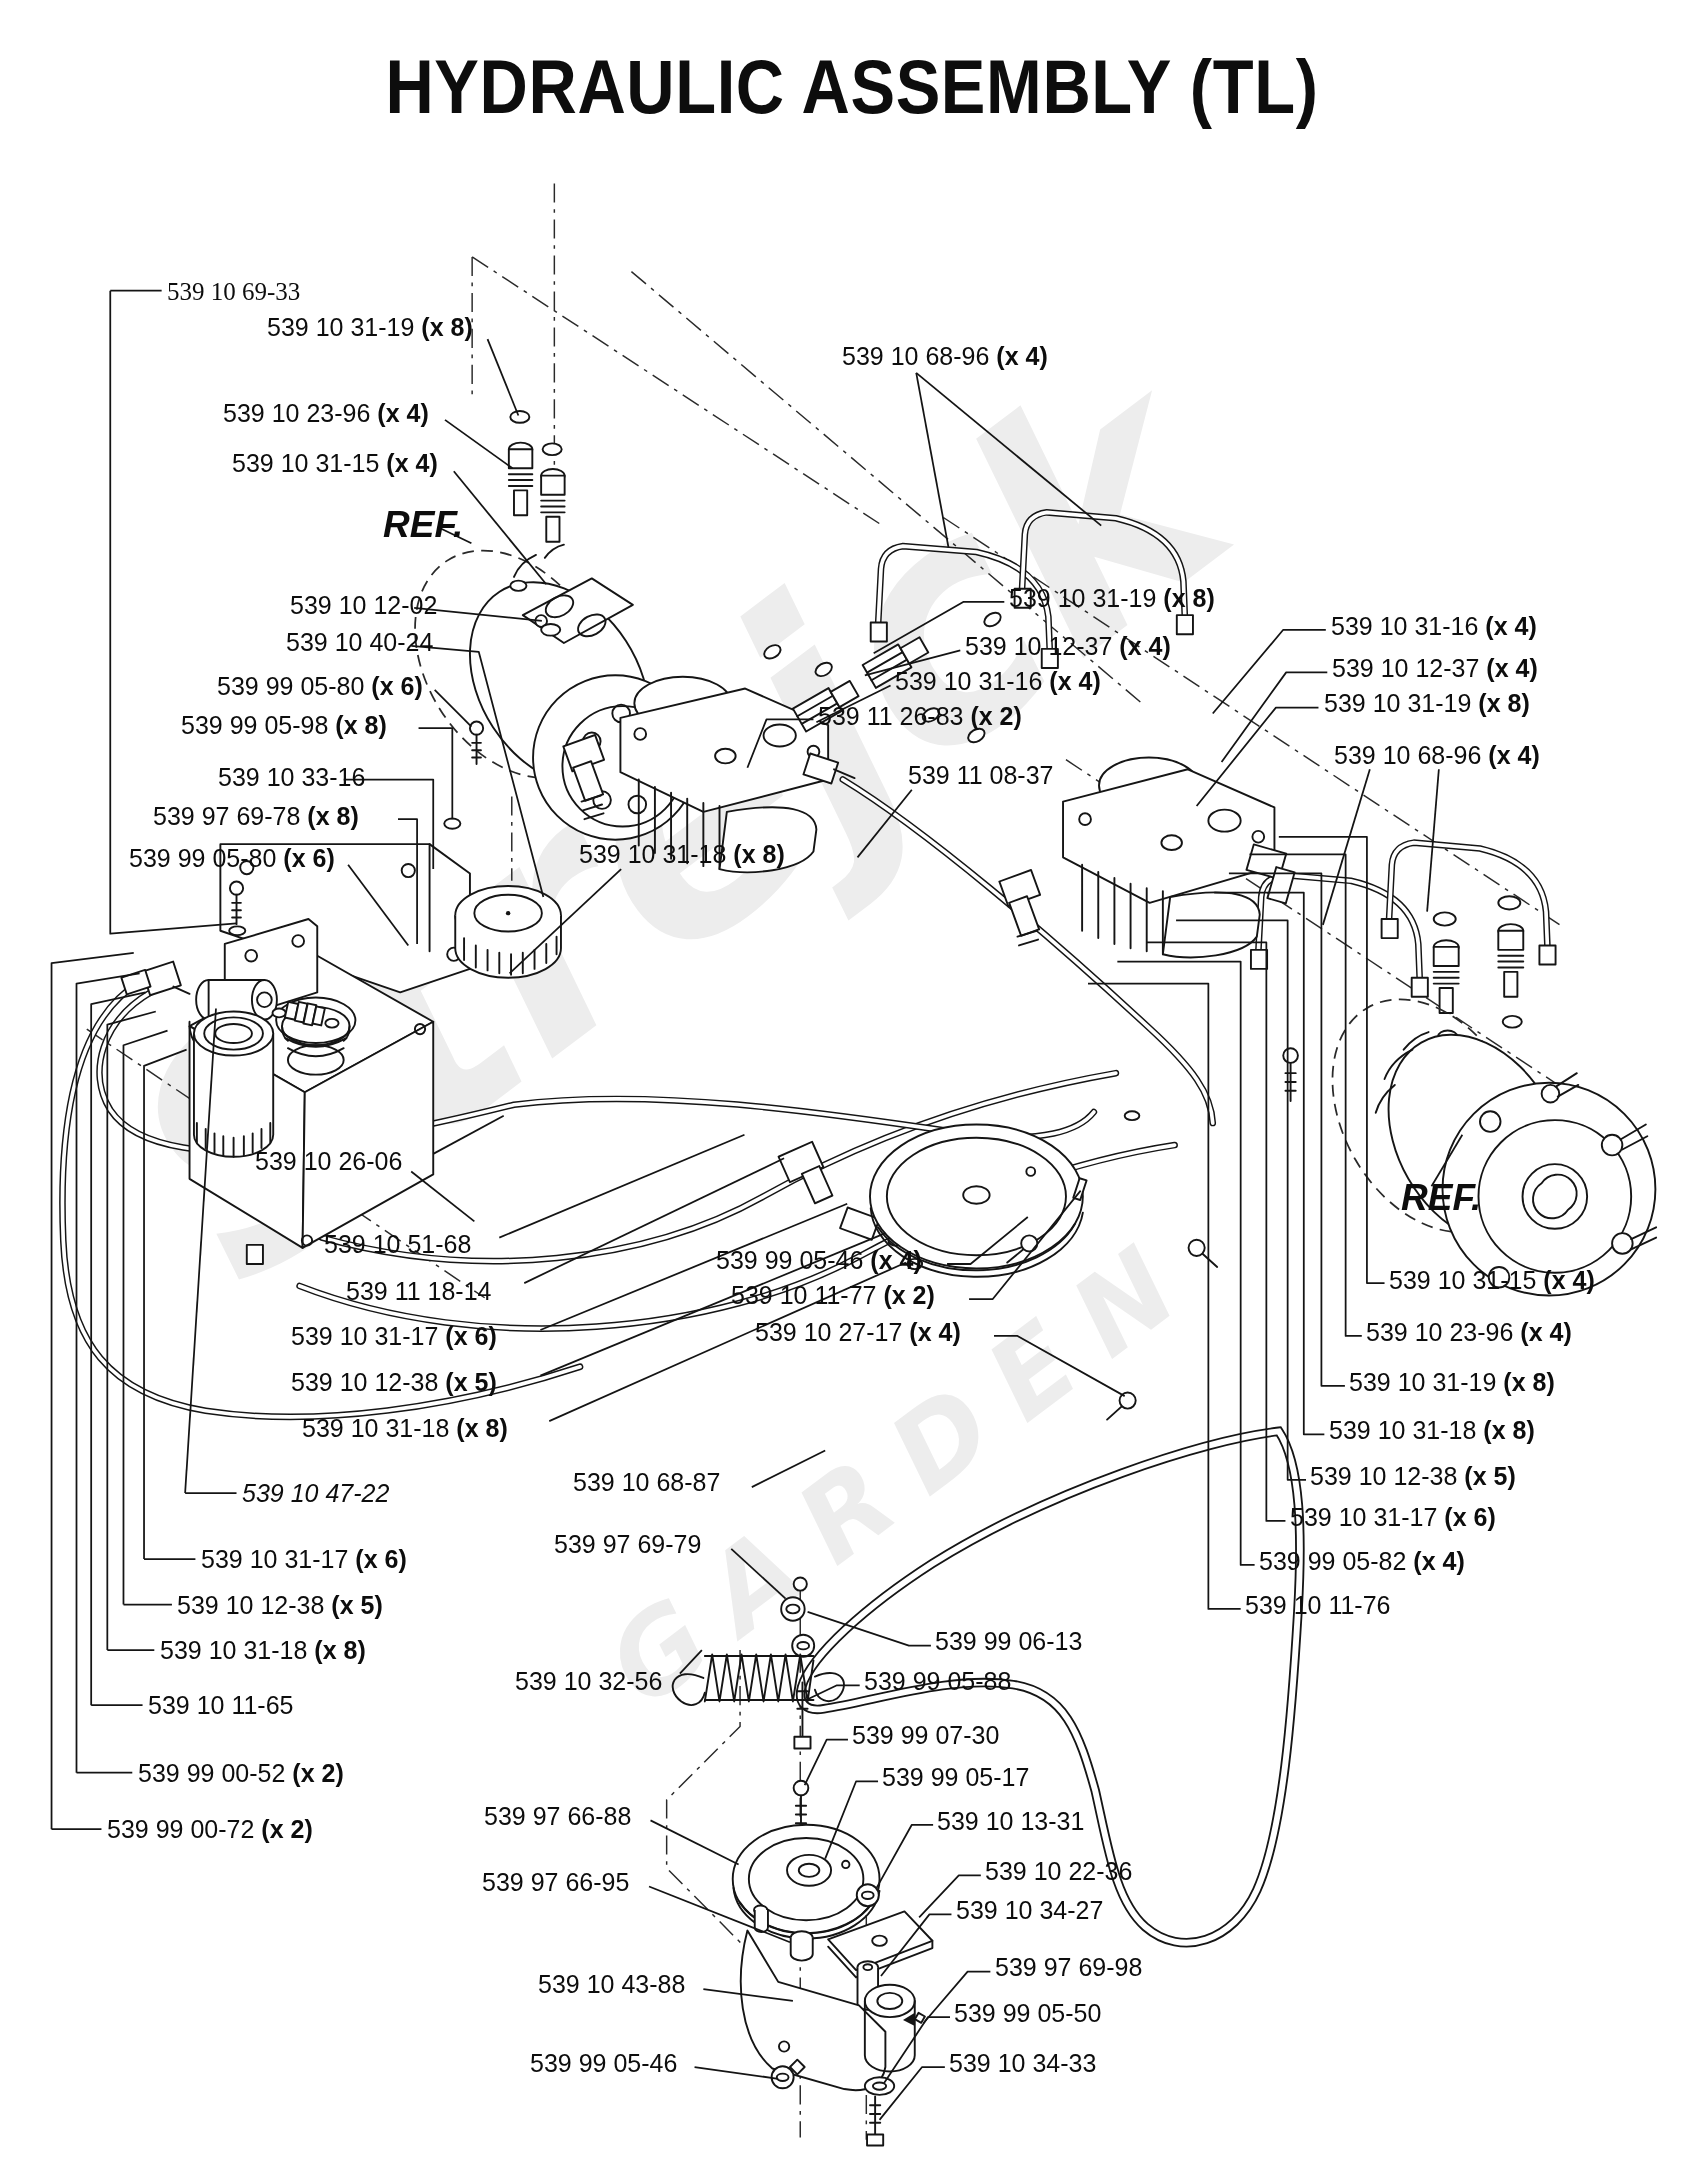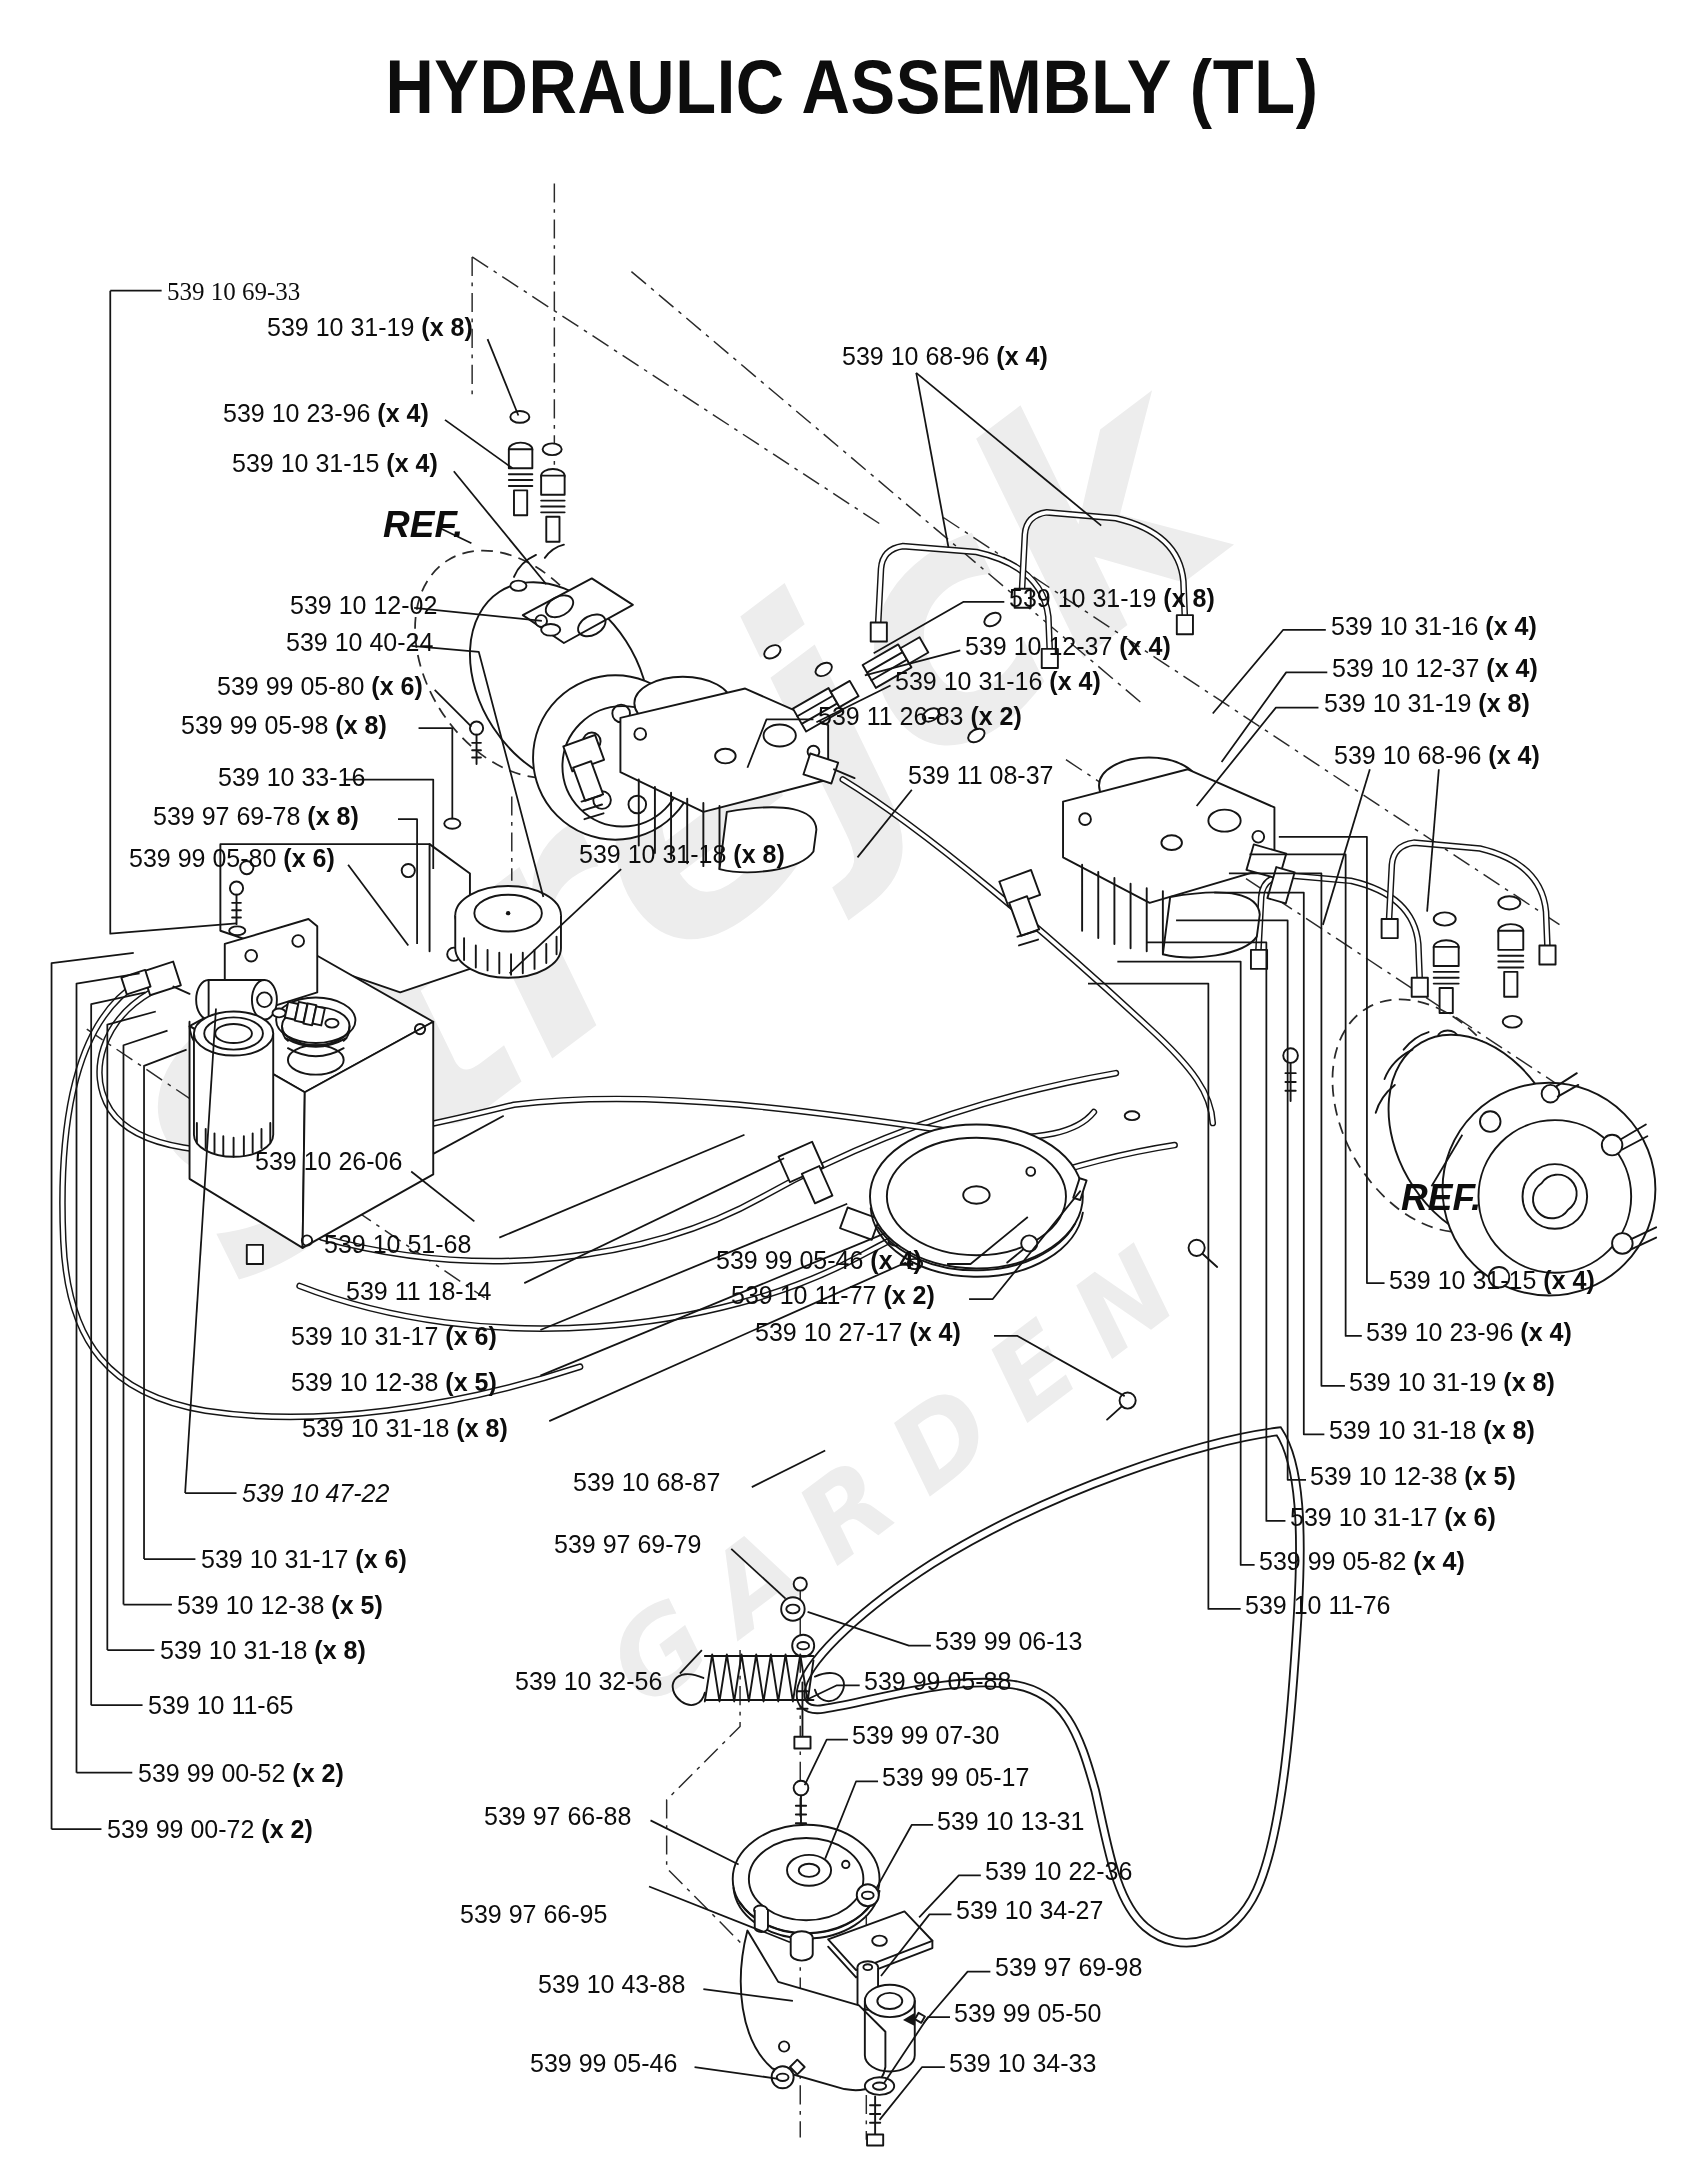--- a/index.html
+++ b/index.html
@@ -533,7 +533,7 @@
     <div class="plabel" style="left: 484px; top: 1816px;"><span>539 97 66-88</span></div>
     <div class="plabel" style="left: 937px; top: 1821px;"><span>539 10 13-31</span></div>
     <div class="plabel" style="left: 985px; top: 1871px;"><span>539 10 22-36</span></div>
-    <div class="plabel" style="left: 460px; top: 1882px; margin-top: 32px;"><span>539 97 66-95</span></div>
+    <div class="plabel" style="left: 482px; top: 1882px;"><span>539 97 66-95</span></div>
     <div class="plabel" style="left: 956px; top: 1910px;"><span>539 10 34-27</span></div>
     <div class="plabel" style="left: 995px; top: 1967px;"><span>539 97 69-98</span></div>
     <div class="plabel" style="left: 538px; top: 1984px;"><span>539 10 43-88</span></div>

